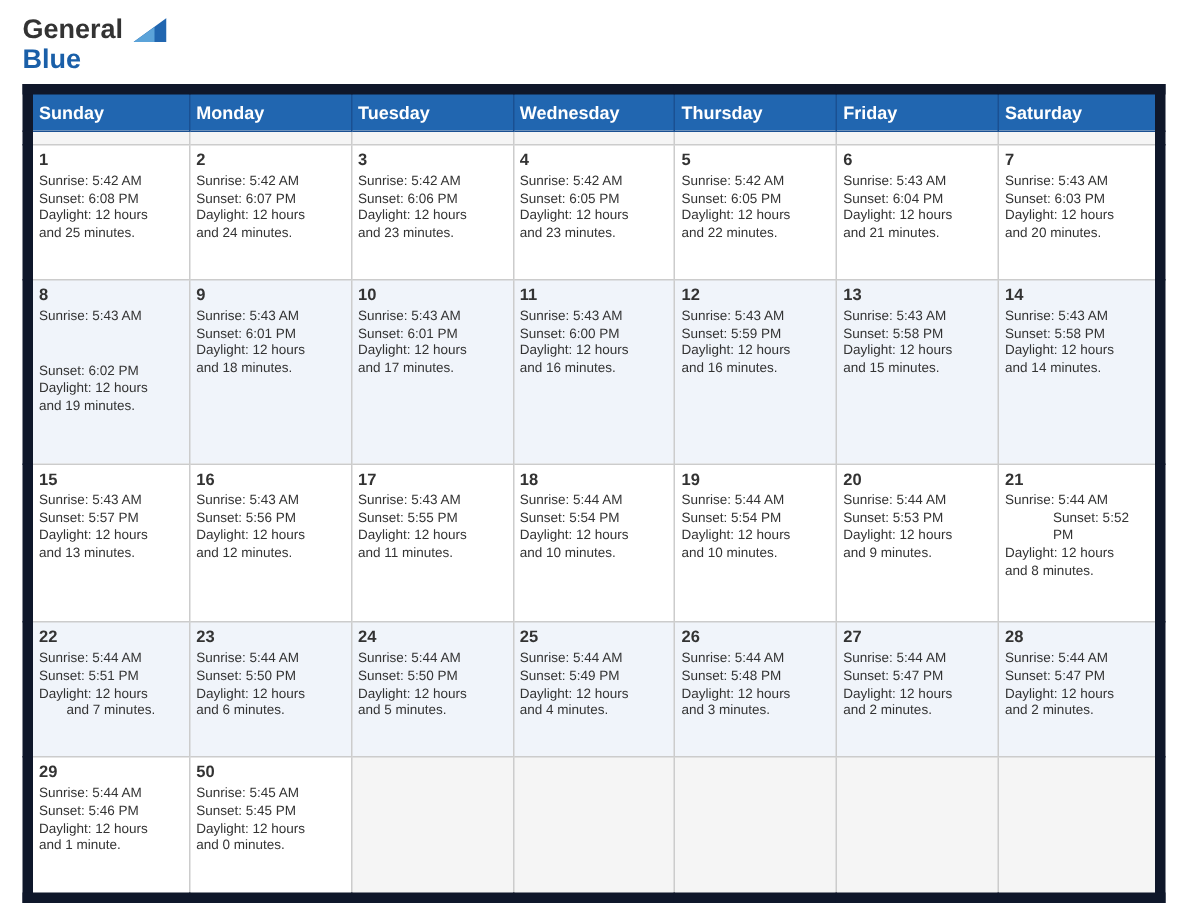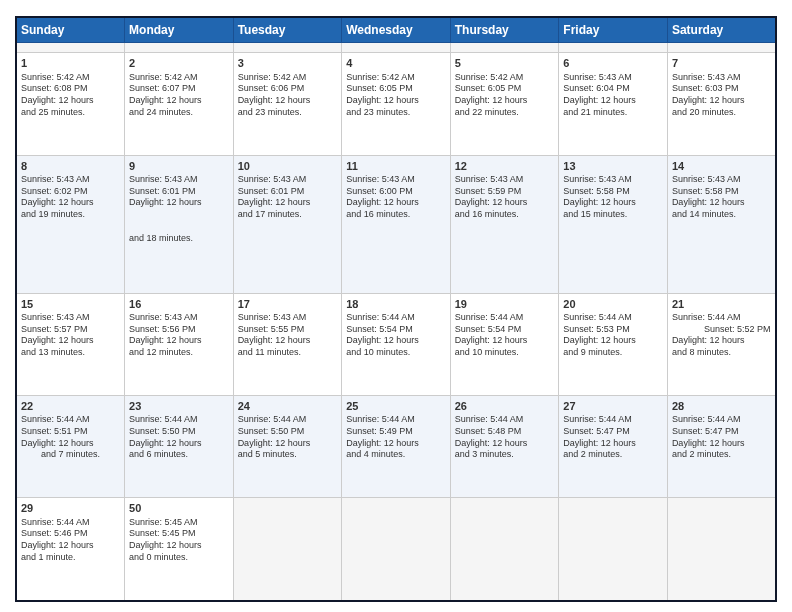--- a/index.html
+++ b/index.html
@@ -101,6 +101,18 @@
 
 <div class="page">
   <div class="header">
+    <div class="logo">
+      <div style="display:flex;align-items:center;">
+        <span class="logo-text">
+          <span>General</span>
+          <svg class="logo-icon" viewBox="0 0 22 16" xmlns="http://www.w3.org/2000/svg">
+            <polygon points="0,16 22,0 22,16" fill="#2166b0"></polygon>
+            <polygon points="0,16 14,6 14,16" fill="#5ba3d9"></polygon>
+          </svg>
+        </span>
+      </div>
+      <span class="logo-text logo-blue">Blue</span>
+    </div>
     <div class="title-section">
     </div>
   </div>

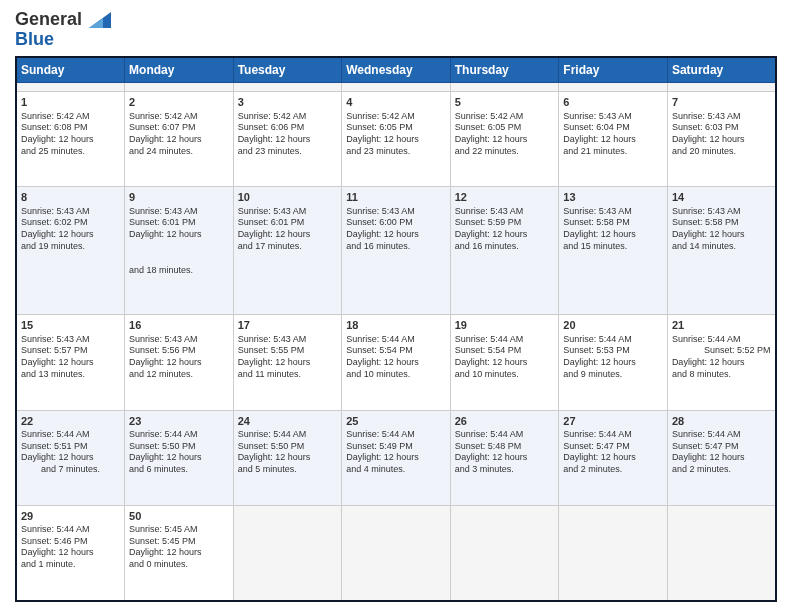--- a/index.html
+++ b/index.html
@@ -57,7 +57,7 @@
     }
     .calendar {
       flex: 1;
-      border: 2px solid #0f172a;
+      border: 7px solid #0f172a;
       border-collapse: collapse;
       width: 100%;
       table-layout: fixed;

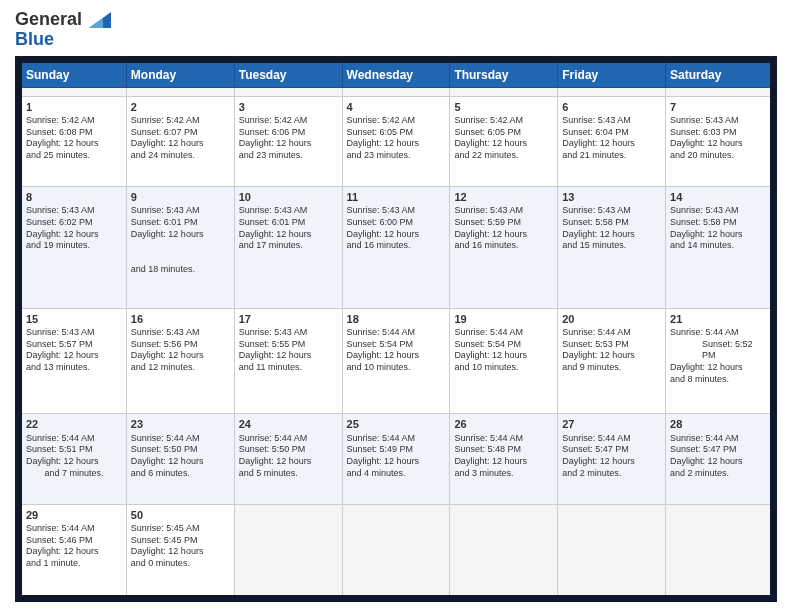--- a/index.html
+++ b/index.html
@@ -194,7 +194,7 @@
           <td>
             <span class="day-num">8</span>
             <span style="display: block;">Sunrise: 5:43 AM</span>
-            <span style="display: block;">Sunset: 6:02 PM</span>
+            <span style="display: block; margin-top: 25px;">Sunset: 6:02 PM</span>
             <span style="display: block;">Daylight: 12 hours</span>
             <span style="display: block;">and 19 minutes.</span>
           </td>

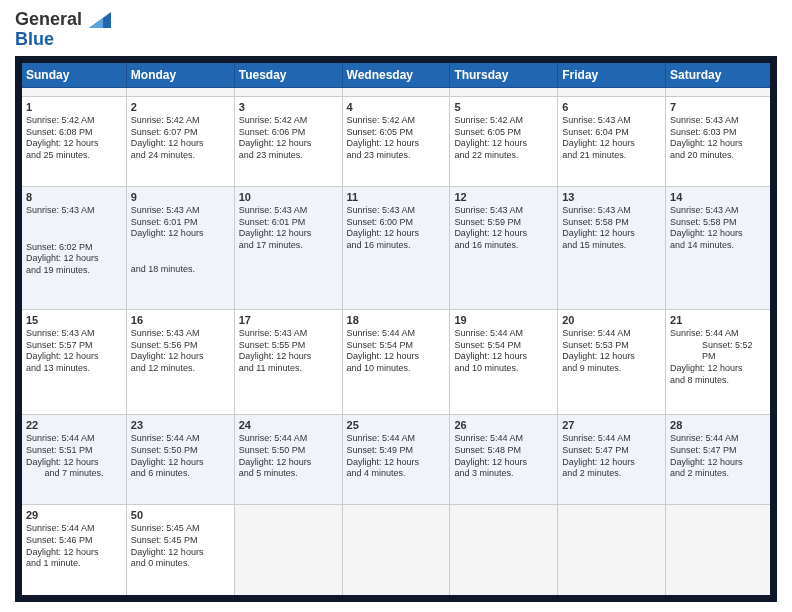--- a/index.html
+++ b/index.html
@@ -203,7 +203,7 @@
             <span style="display: block;">Sunrise: 5:43 AM</span>
             <span style="display: block;">Sunset: 6:01 PM</span>
             <span style="display: block;">Daylight: 12 hours</span>
-            <span style="display: block; margin-top: 24px;">and 18 minutes.</span>
+            <span style="display: block;">and 18 minutes.</span>
           </td>
           <td>
             <span class="day-num">10</span>

